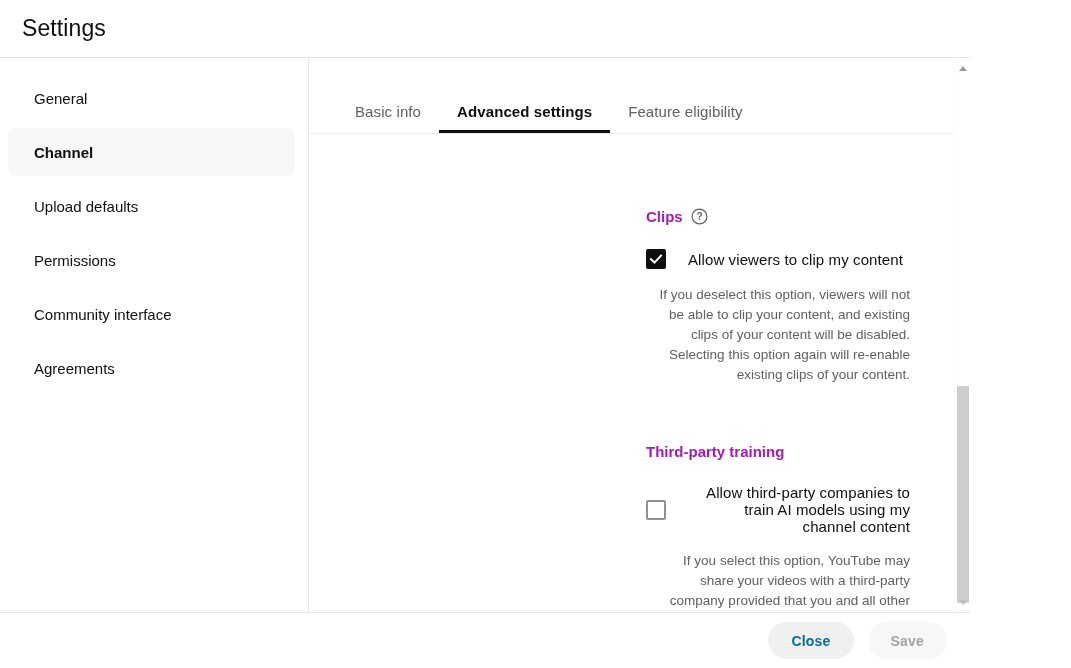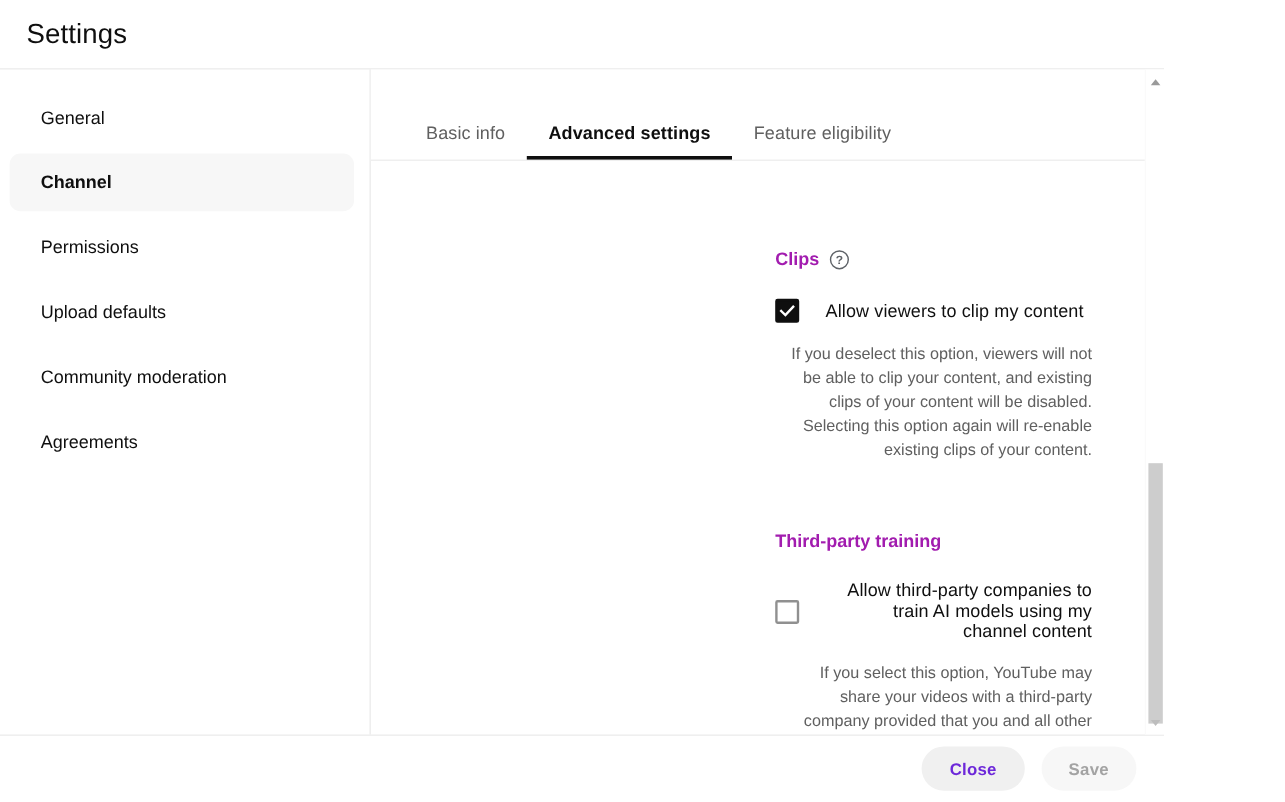--- a/index.html
+++ b/index.html
@@ -285,10 +285,10 @@
         <span>Channel</span>
       </div>
       <div class="nav-item">
+        <span>Upload defaults</span>
+      </div>
+      <div class="nav-item">
         <span>Permissions</span>
-      </div>
-      <div class="nav-item">
-        <span>Upload defaults</span>
       </div>
       <div class="nav-item">
         <span>Community moderation</span>

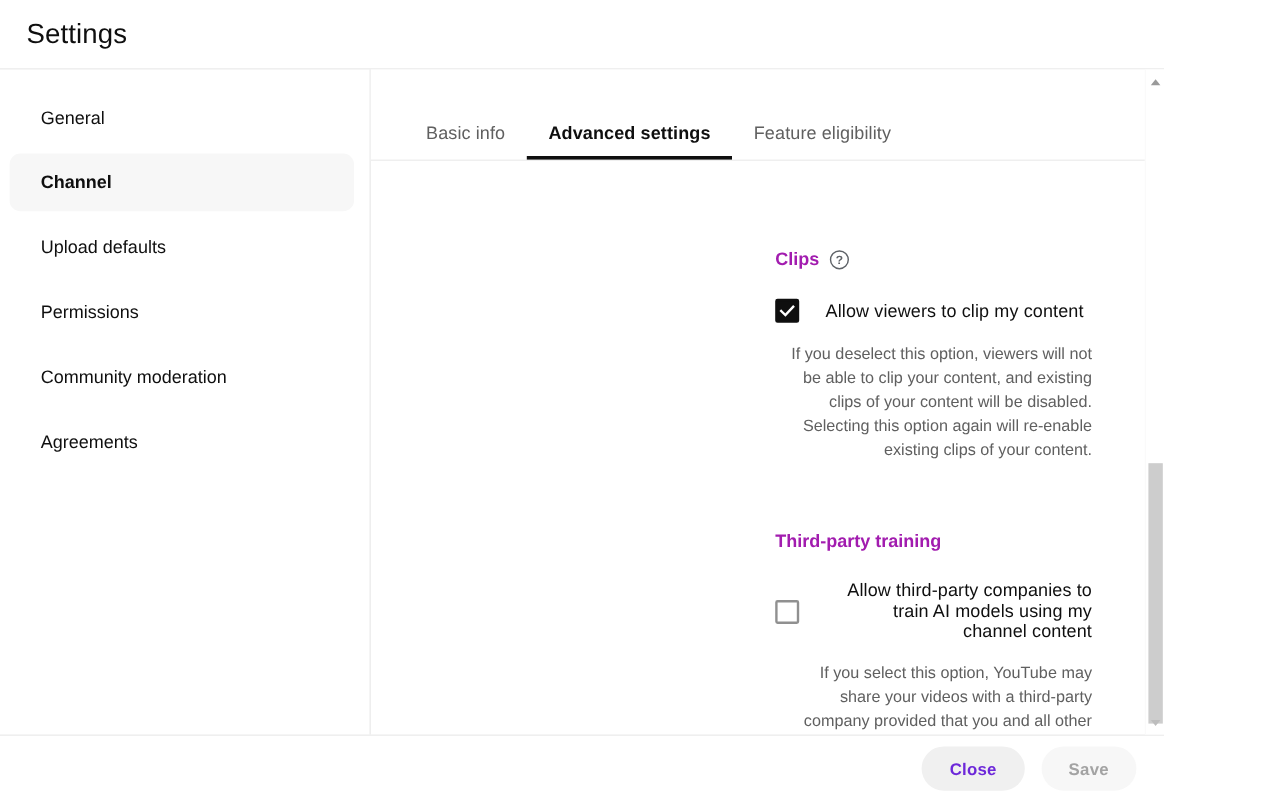--- a/index.html
+++ b/index.html
@@ -291,7 +291,7 @@
         <span>Permissions</span>
       </div>
       <div class="nav-item">
-        <span>Community moderation</span>
+        <span>Community interface</span>
       </div>
       <div class="nav-item">
         <span>Agreements</span>

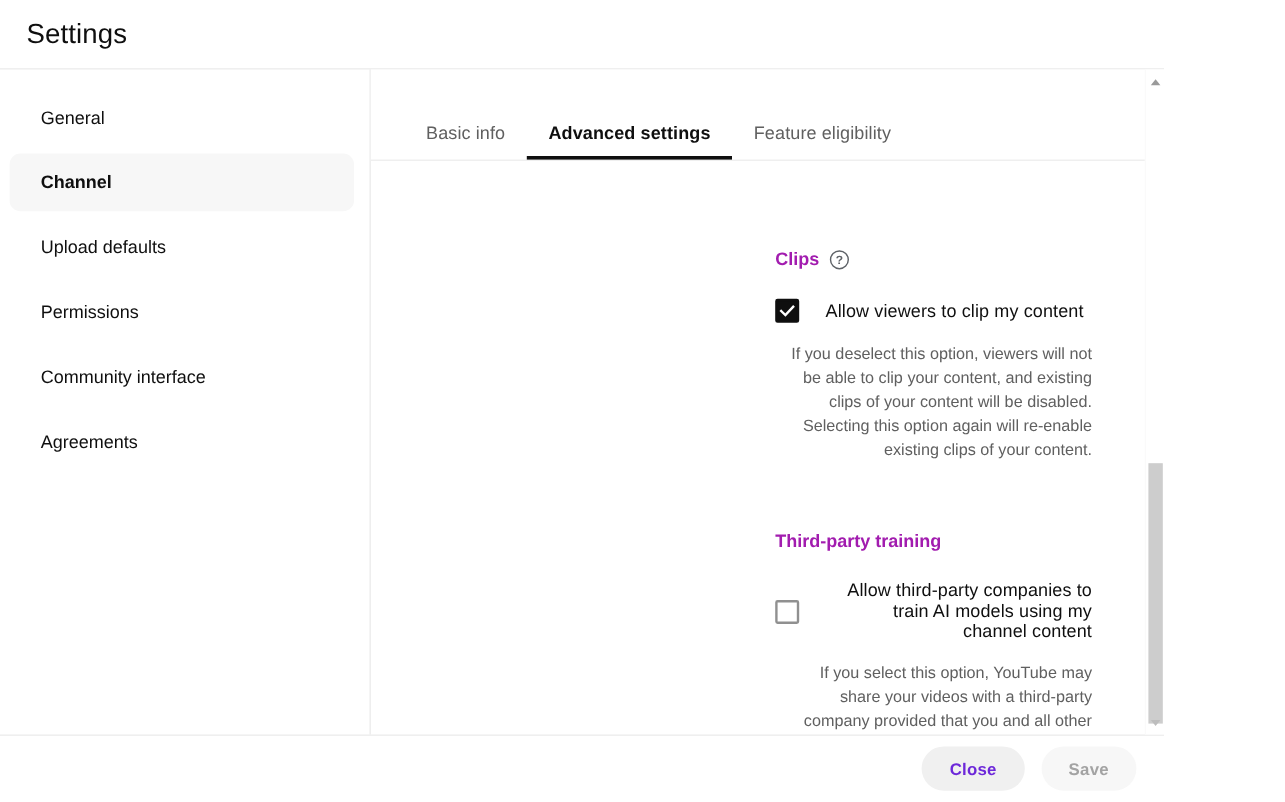--- a/index.html
+++ b/index.html
@@ -257,7 +257,7 @@
   }
   .btn-close {
     background: #f0f0f0;
-    color: #6d28d9;
+    color: #0369a1;
   }
   .btn-save {
     background: #f7f7f7;

